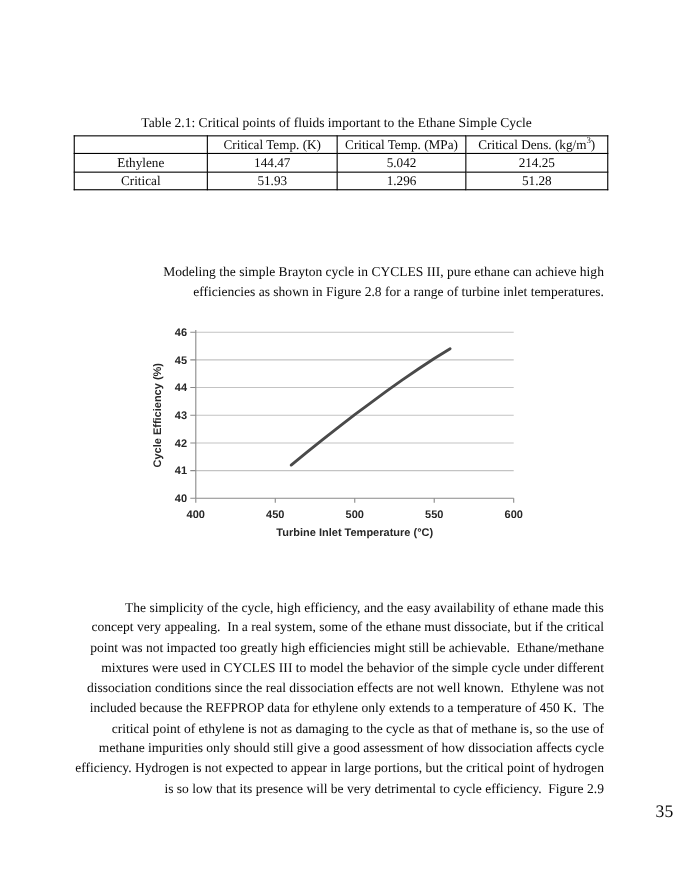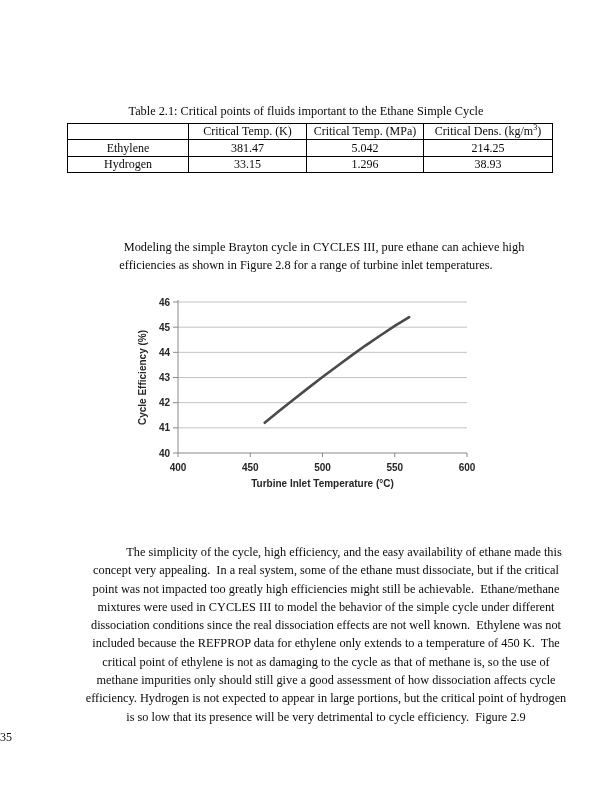--- a/index.html
+++ b/index.html
@@ -72,7 +72,7 @@
         </tr>
         <tr>
           <td>Ethylene</td>
-          <td>381.47</td>
+          <td>144.47</td>
           <td>5.042</td>
           <td>214.25</td>
         </tr>

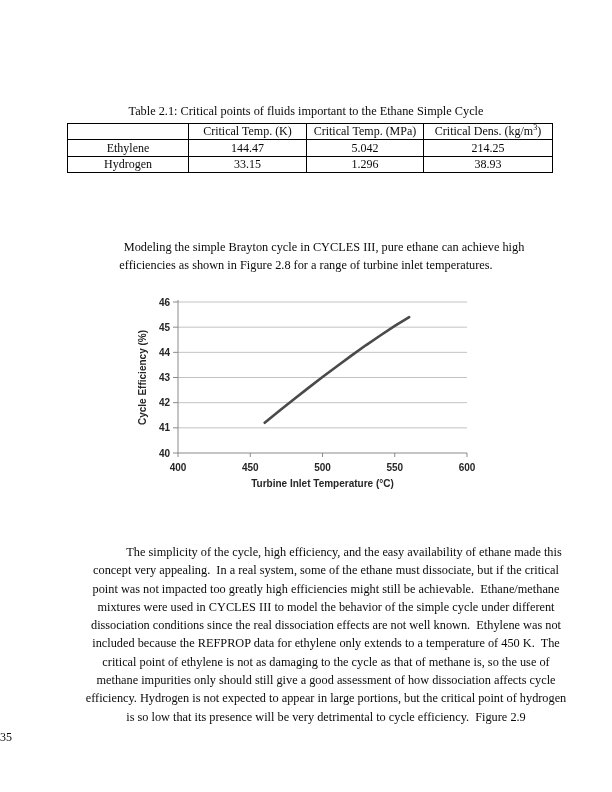--- a/index.html
+++ b/index.html
@@ -77,7 +77,7 @@
           <td>214.25</td>
         </tr>
         <tr>
-          <td>Hydrogen</td>
+          <td>Critical</td>
           <td>33.15</td>
           <td>1.296</td>
           <td>38.93</td>

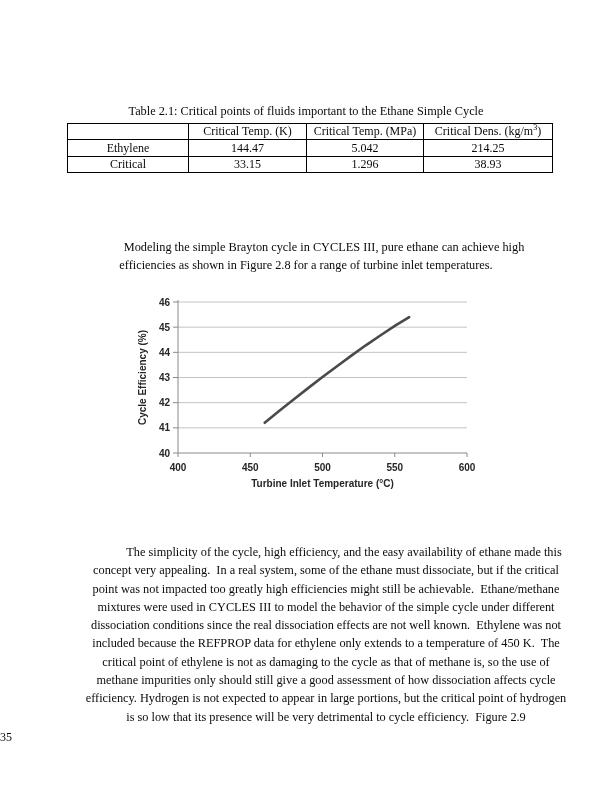--- a/index.html
+++ b/index.html
@@ -78,7 +78,7 @@
         </tr>
         <tr>
           <td>Critical</td>
-          <td>33.15</td>
+          <td>51.93</td>
           <td>1.296</td>
           <td>38.93</td>
         </tr>

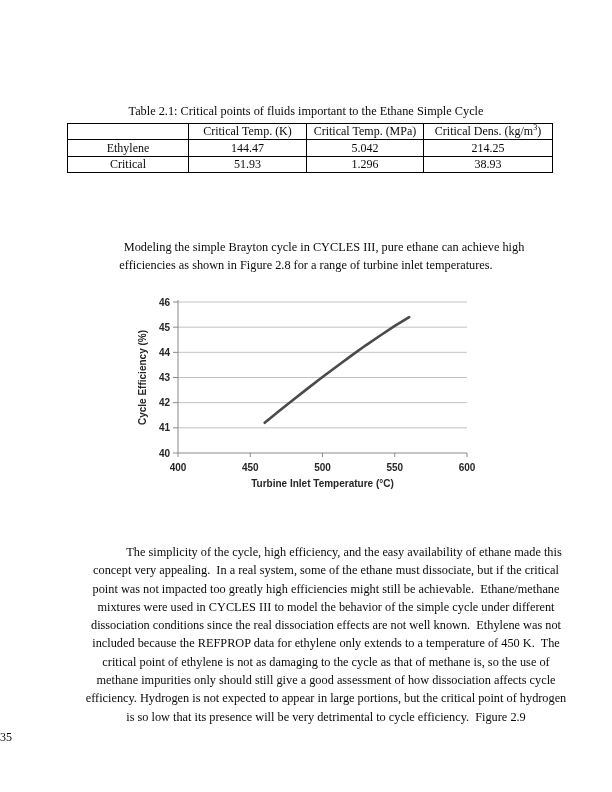--- a/index.html
+++ b/index.html
@@ -80,7 +80,7 @@
           <td>Critical</td>
           <td>51.93</td>
           <td>1.296</td>
-          <td>38.93</td>
+          <td>51.28</td>
         </tr>
       </tbody>
   </table>

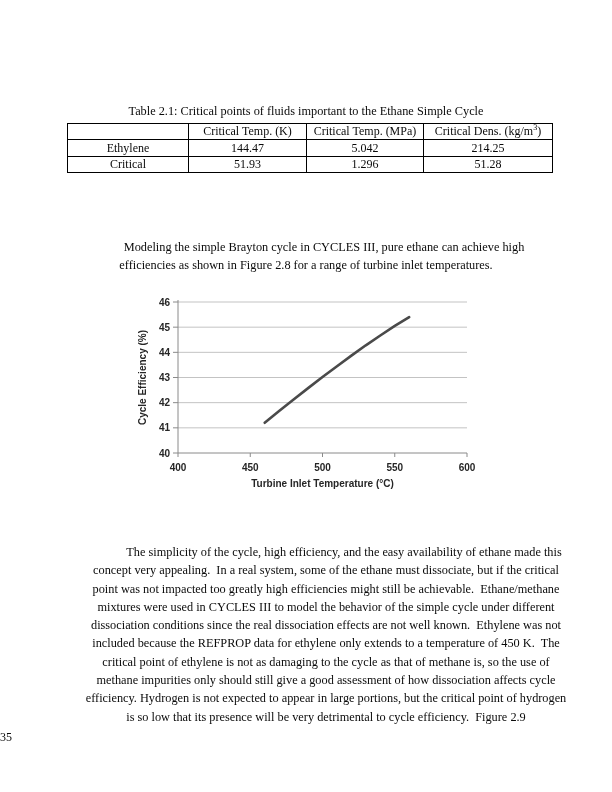--- a/index.html
+++ b/index.html
@@ -35,7 +35,7 @@
   .para{
     position:absolute;left:63px;width:486px;
     font-size:12.3px;line-height:18.3px;
-    text-align:center;
+    text-align:right;
     text-indent:36px;
     white-space:pre-wrap;
   }

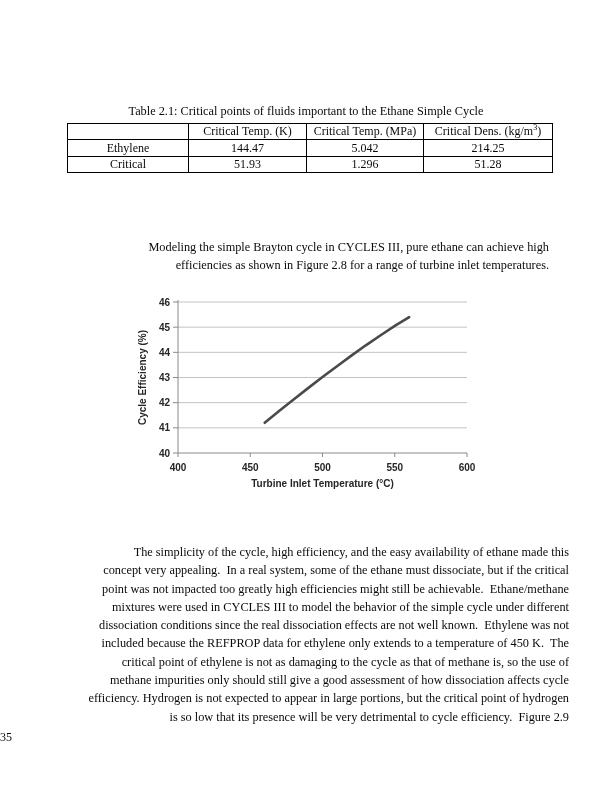--- a/index.html
+++ b/index.html
@@ -40,7 +40,7 @@
     white-space:pre-wrap;
   }
   #intro-para{top:238px;}
-  #body-para{top:543px;margin-left:20px;}
+  #body-para{top:543px;}
   #chart{position:absolute;left:122px;top:290px;}
   #chart text.tick{font:bold 10px "Liberation Sans", sans-serif;}
   #chart text.axis-title{font:bold 10px "Liberation Sans", sans-serif;}

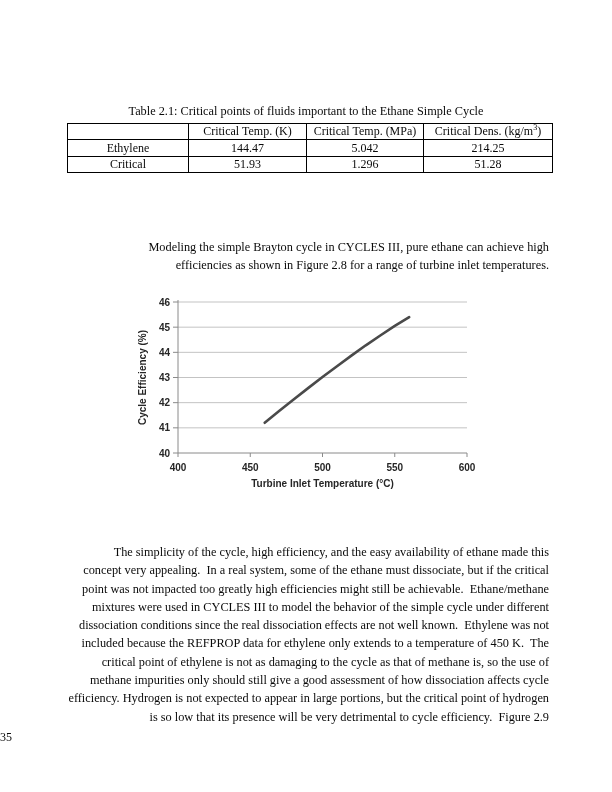--- a/index.html
+++ b/index.html
@@ -46,7 +46,7 @@
   #chart text.axis-title{font:bold 10px "Liberation Sans", sans-serif;}
   #page-number{
     position:absolute;left:0;top:730px;width:612px;
-    text-align:left;font-size:12px;
+    text-align:right;font-size:16px;
   }
 </style>
 </head>

